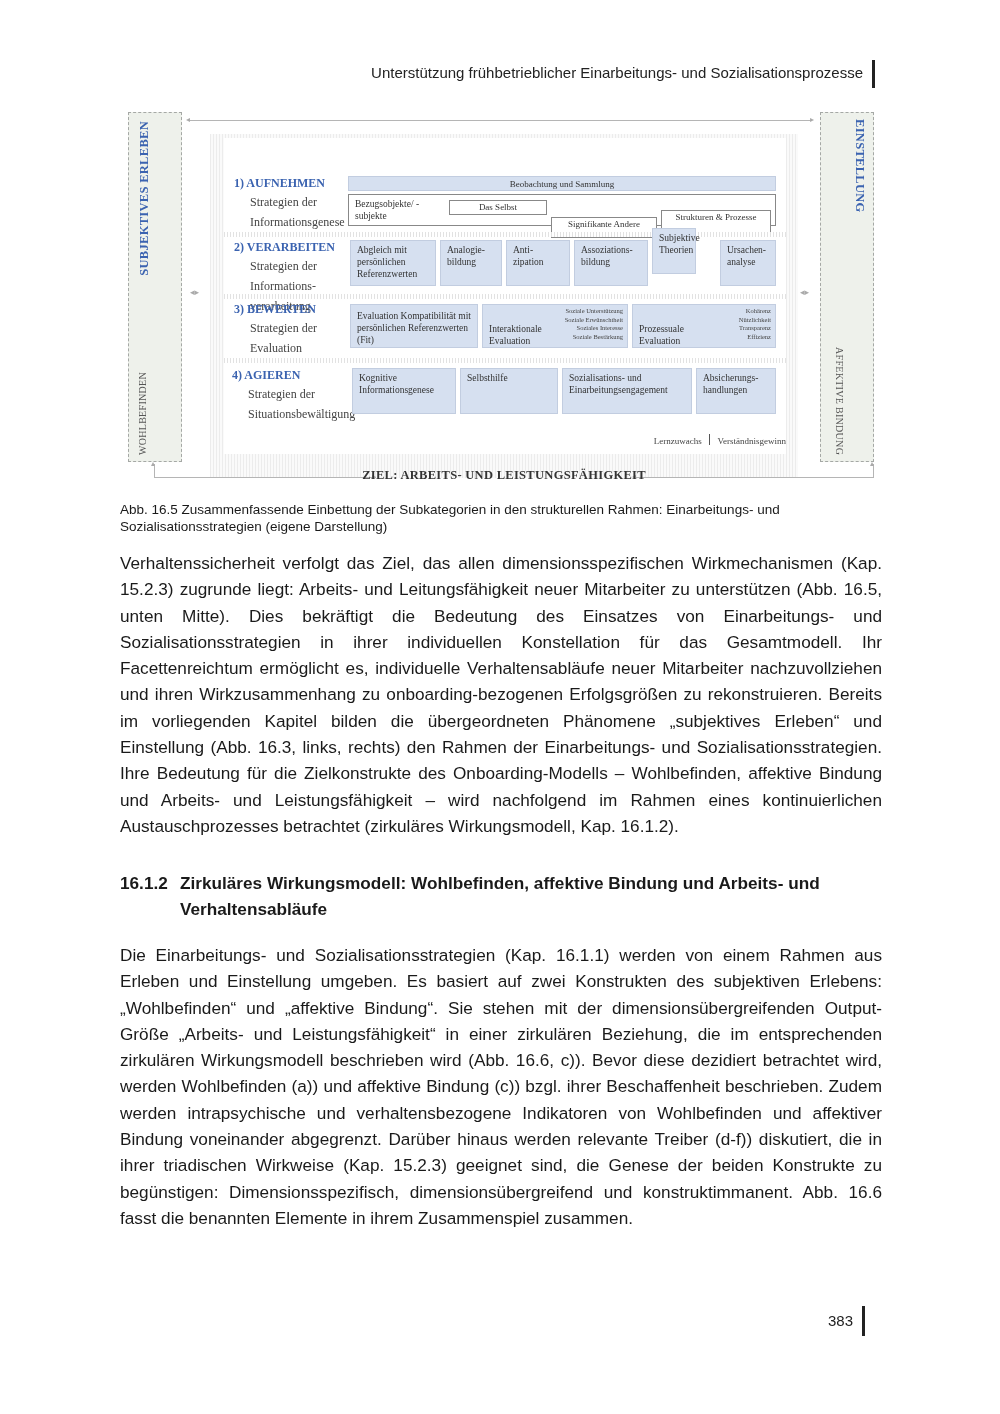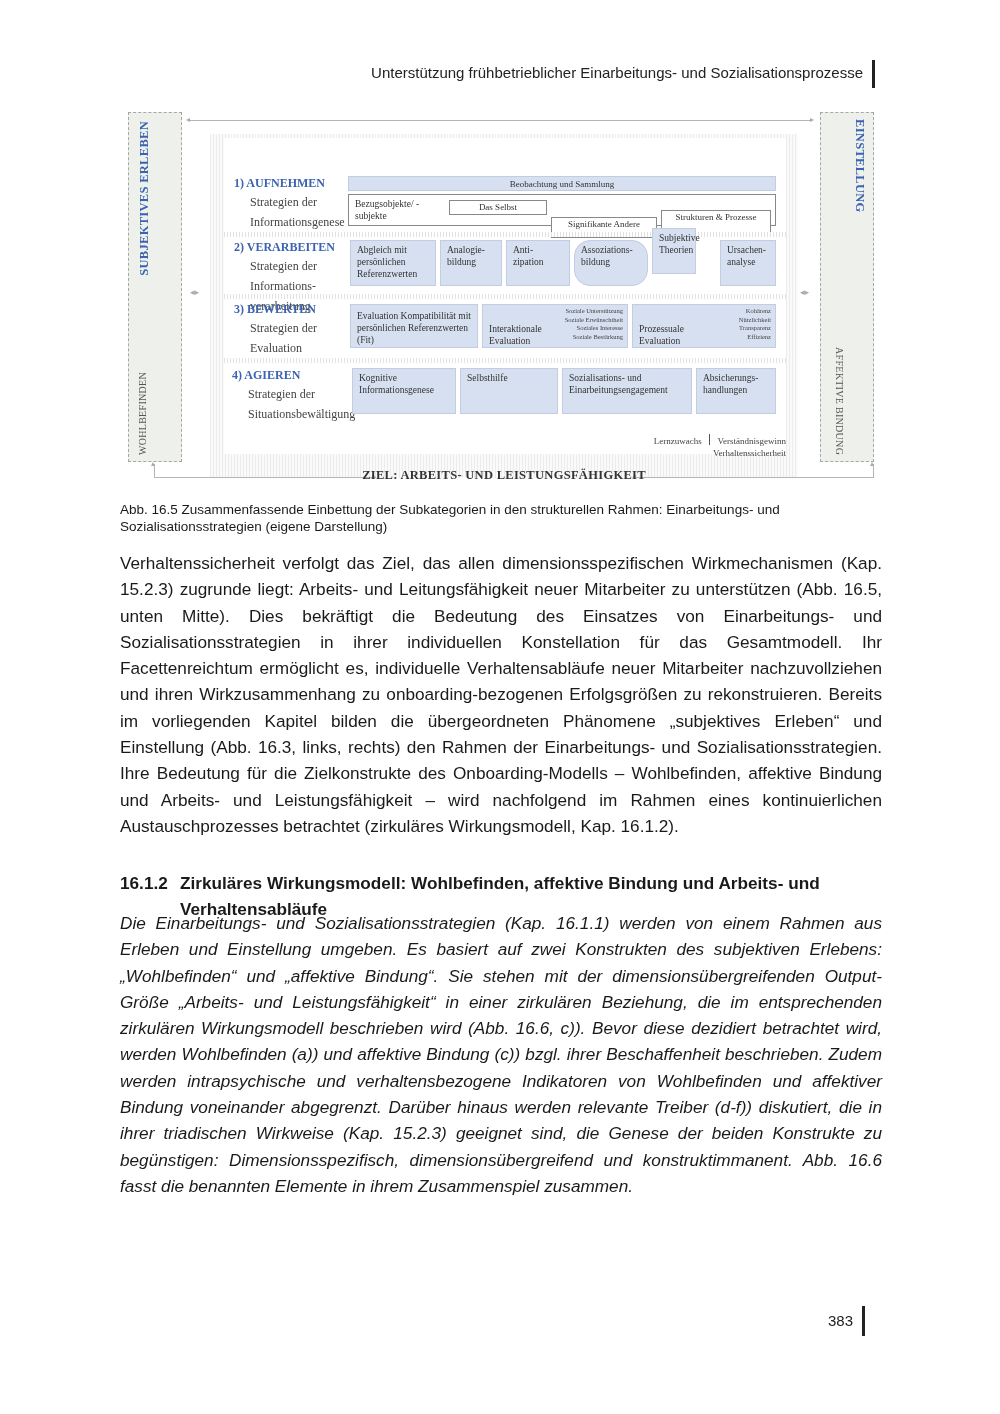--- a/index.html
+++ b/index.html
@@ -97,7 +97,7 @@
       <div class="box" style="left:126px; top:102px; width:86px; height:46px;">Abgleich mit persönlichen Referenzwerten</div>
       <div class="box" style="left:216px; top:102px; width:62px; height:46px;">Analogie- bildung</div>
       <div class="box" style="left:282px; top:102px; width:64px; height:46px;">Anti- zipation</div>
-      <div class="box" style="left:350px; top:102px; width:74px; height:46px;border-radius:16px;">Assoziations- bildung</div>
+      <div class="box" style="left:350px; top:102px; width:74px; height:46px;">Assoziations- bildung</div>
       <div class="box" style="left:428px; top:90px; width:44px; height:46px;">Subjektive Theorien</div>
       <div class="box" style="left:496px; top:102px; width:56px; height:46px;">Ursachen- analyse</div>
 

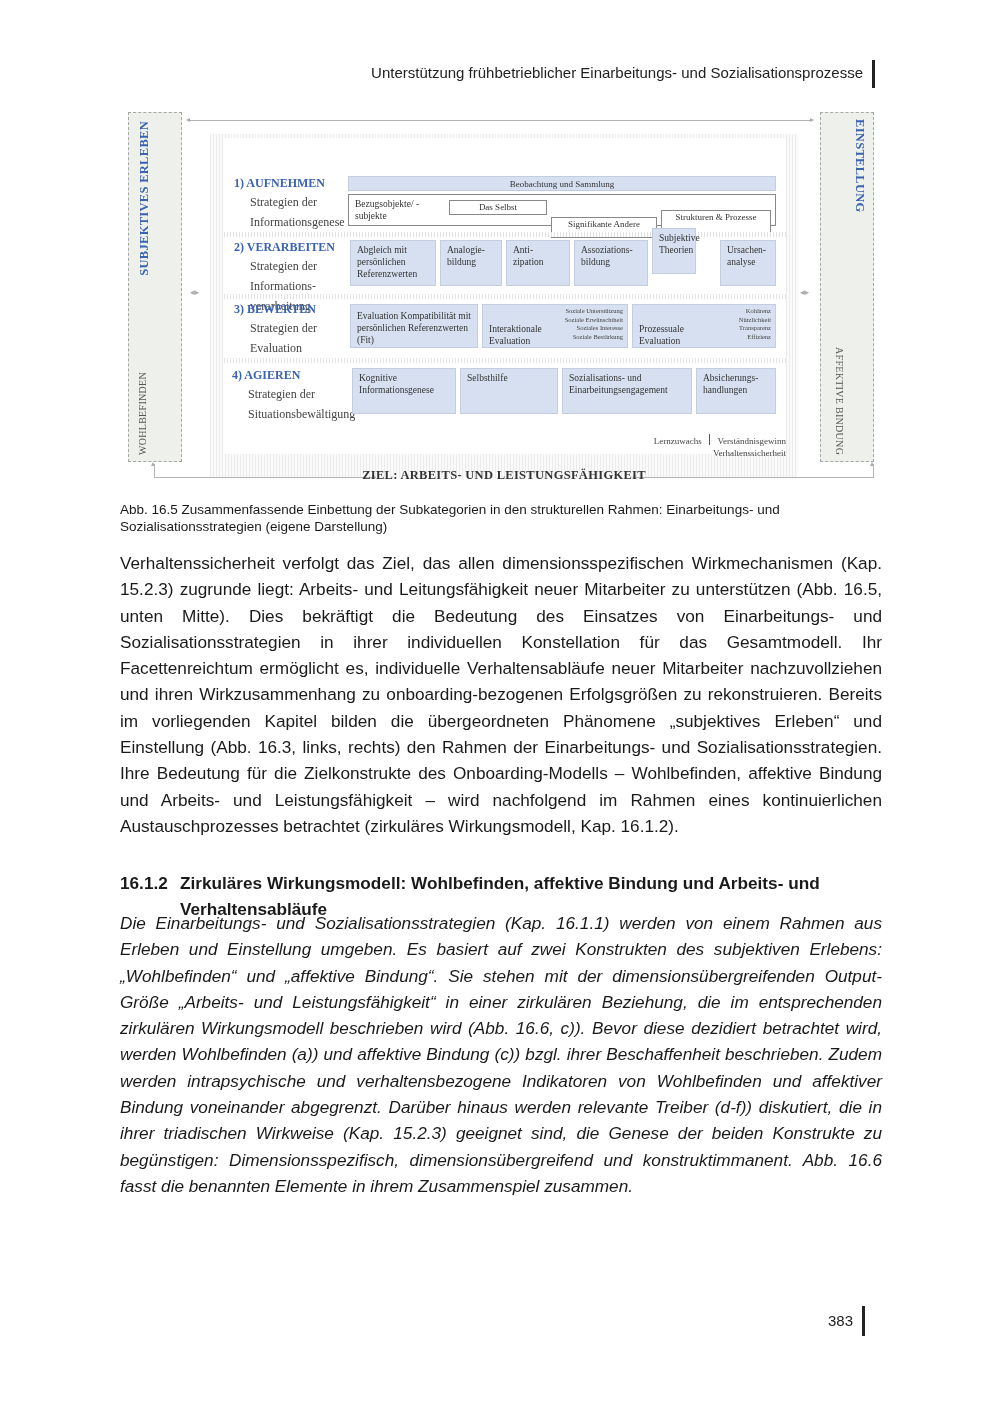--- a/index.html
+++ b/index.html
@@ -140,7 +140,6 @@
           <span style="display:inline-block; width:1.5px; height:11px; background:#555; margin:0 5px; vertical-align:-1px;"></span>
           <span>Verständnisgewinn</span>
         </div>
-        <div>Verhaltenssicherheit</div>
       </div>
     </div>
   </div>

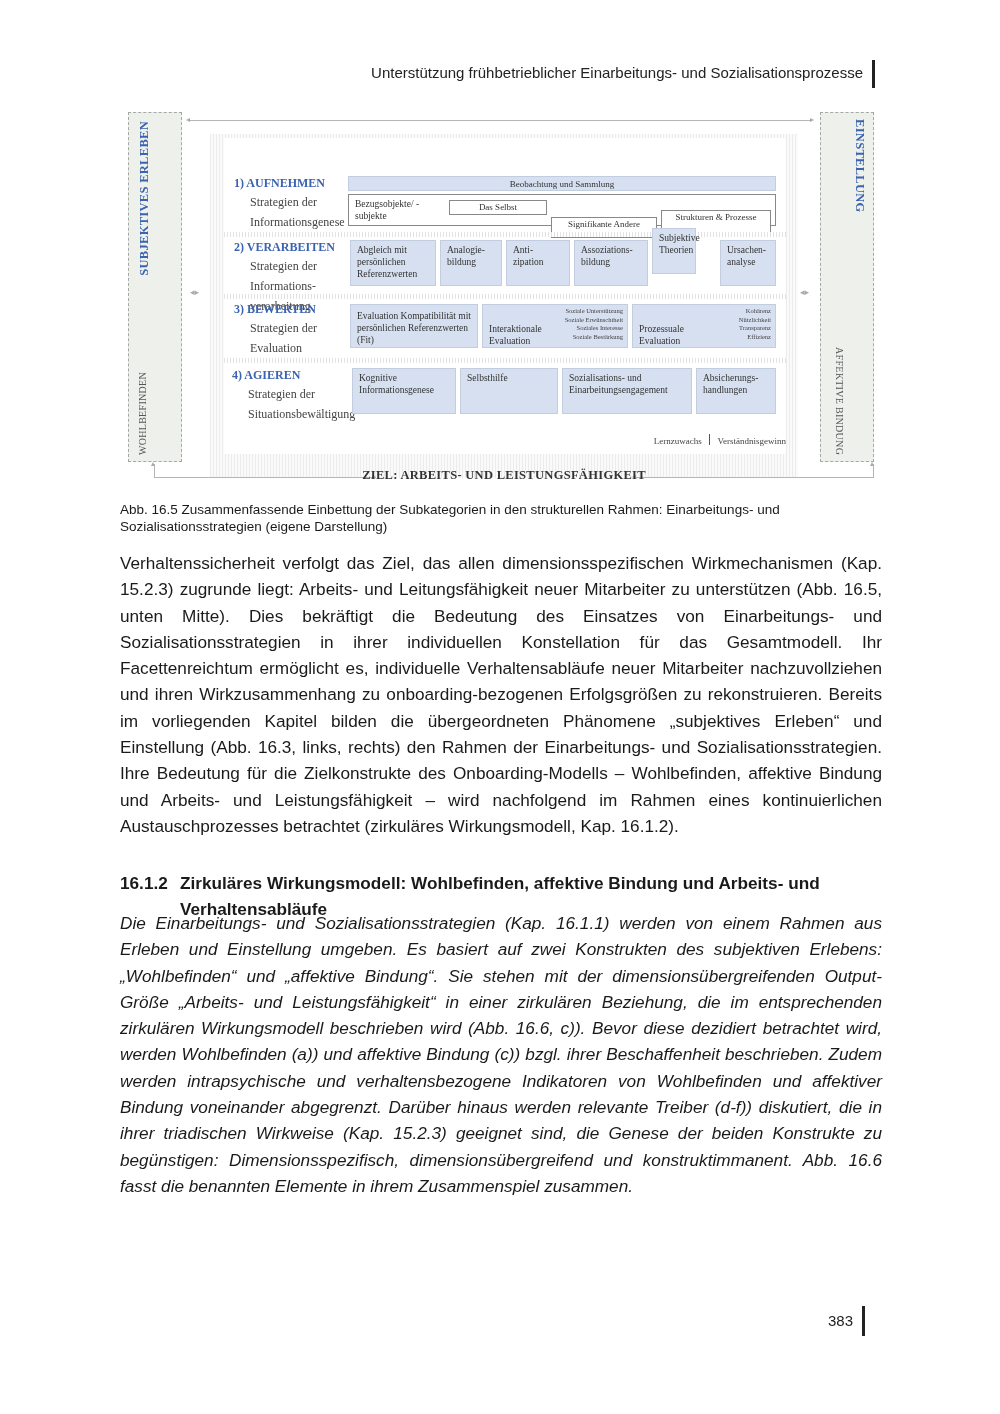--- a/index.html
+++ b/index.html
@@ -48,7 +48,7 @@
   .section-heading { position: absolute; left: 120px; top: 870px; width: 762px; font-size: 17.2px; line-height: 26px; font-weight: bold; }
   .section-heading .num { display: inline-block; width: 60px; }
   .section-heading .line2 { padding-left: 60px; display: block; }
-  .p2 { top: 910px; font-style: italic; }
+  .p2 { top: 942px; }
 
   .page-number { position: absolute; top: 1312px; left: 828px; font-size: 15px; color: #222; }
   .page-bar { position: absolute; top: 1306px; left: 862px; width: 3px; height: 30px; background: #222; }

